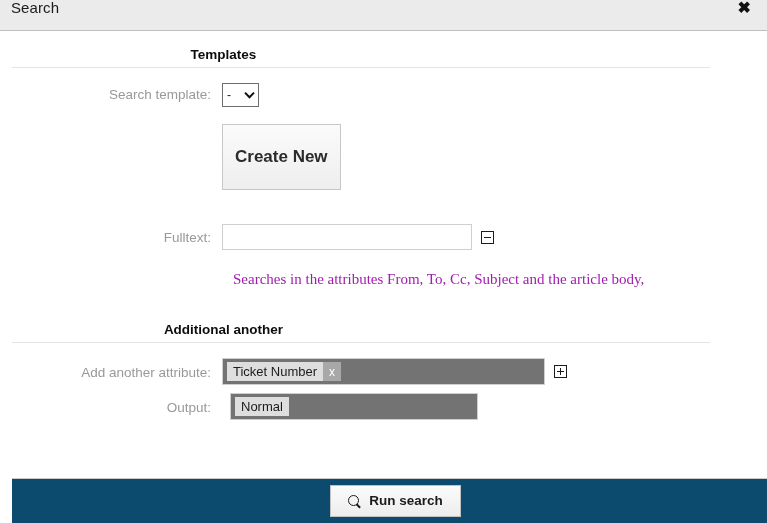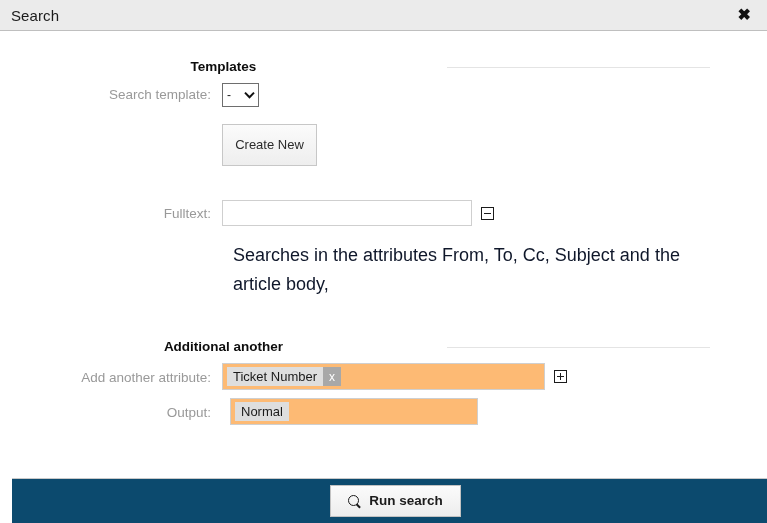--- a/index.html
+++ b/index.html
@@ -27,7 +27,7 @@
     background: #ebebeb;
     border-bottom: 1px solid #bfbfbf;
     display: flex;
-    align-items: center;
+    align-items: flex-start;
     justify-content: space-between;
     padding: 0 14px 0 11px;
   }

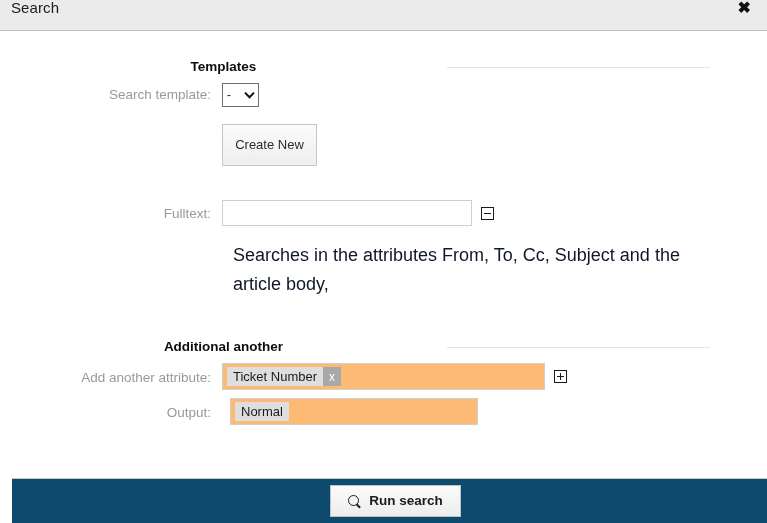--- a/index.html
+++ b/index.html
@@ -75,7 +75,7 @@
   .section-title {
     position: absolute;
     left: 0;
-    top: 12px;
+    top: 0;
     width: 447px;
     text-align: center;
     font-size: 13.5px;

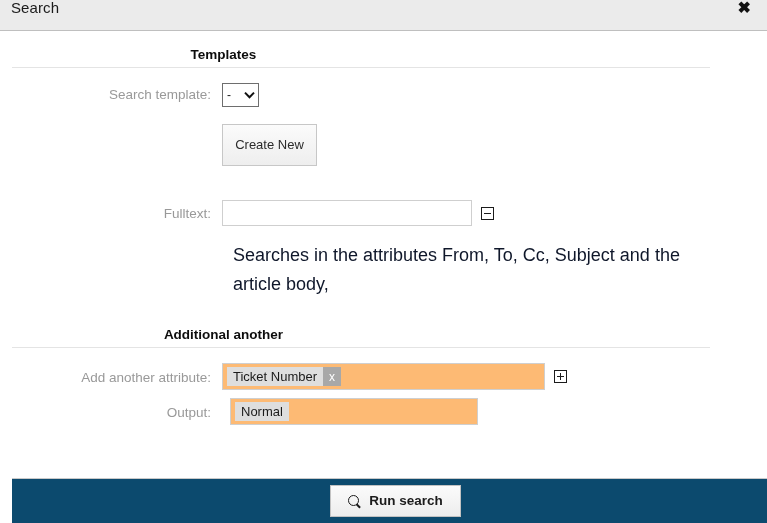--- a/index.html
+++ b/index.html
@@ -133,11 +133,12 @@
   .btn {
     background: linear-gradient(#fbfbfb, #eeeeee);
     border: 1px solid #c7c7c7;
-    padding: 12px 12px;
-    font-size: 13px;
+    padding: 24px 12px;
+    font-size: 17px;
     color: #2b2b2b;
     cursor: pointer;
     line-height: 16px;
+    font-weight: bold;
   }
   .btn-create-new {
     margin-left: 0;

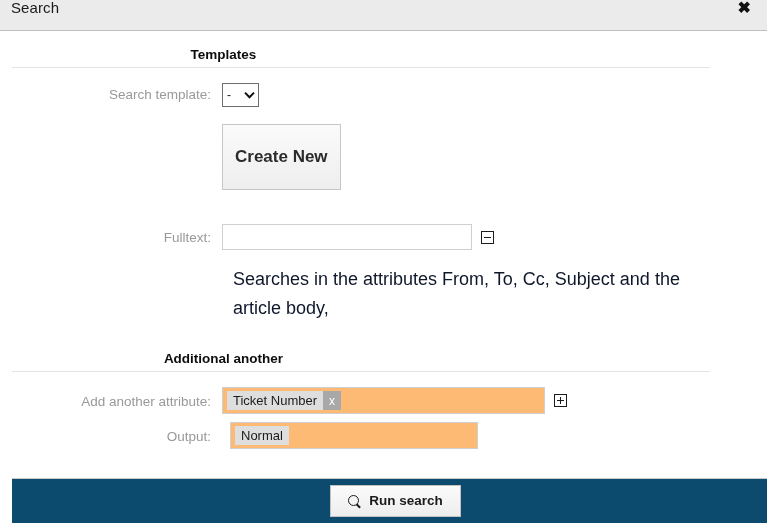--- a/index.html
+++ b/index.html
@@ -192,9 +192,10 @@
     margin-left: 233px;
     margin-top: 15px;
     width: 480px;
-    font-size: 18px;
-    color: #0f172a;
+    font-size: 15px;
+    color: #a21caf;
     line-height: 29px;
+    font-family: Liberation Serif, serif;
   }
 
   

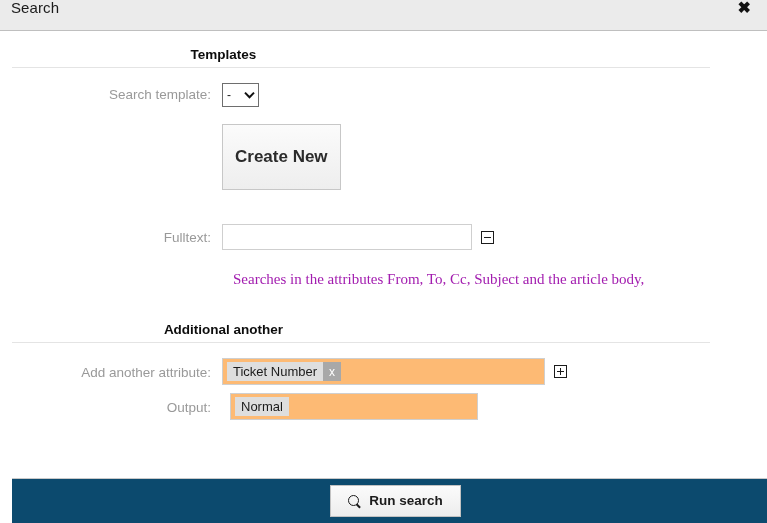--- a/index.html
+++ b/index.html
@@ -203,7 +203,7 @@
     width: 323px;
     min-height: 26px;
     border: 1px solid #cfcfcf;
-    background: #fdba74;
+    background: #737373;
     display: flex;
     align-items: center;
     padding: 3px 4px;

